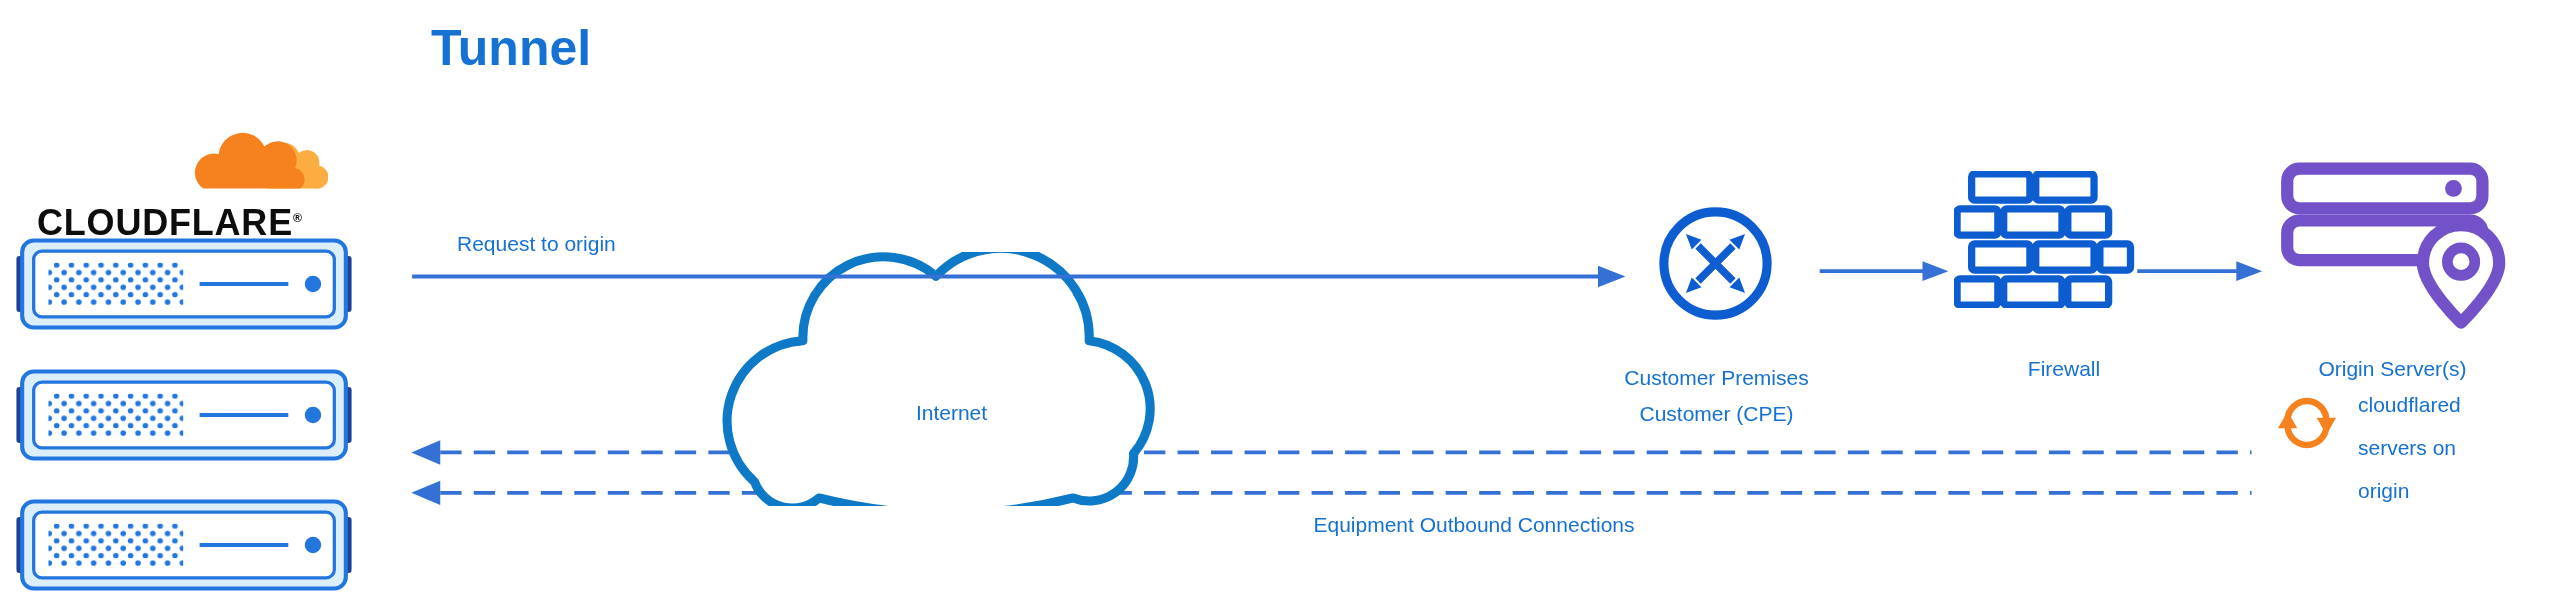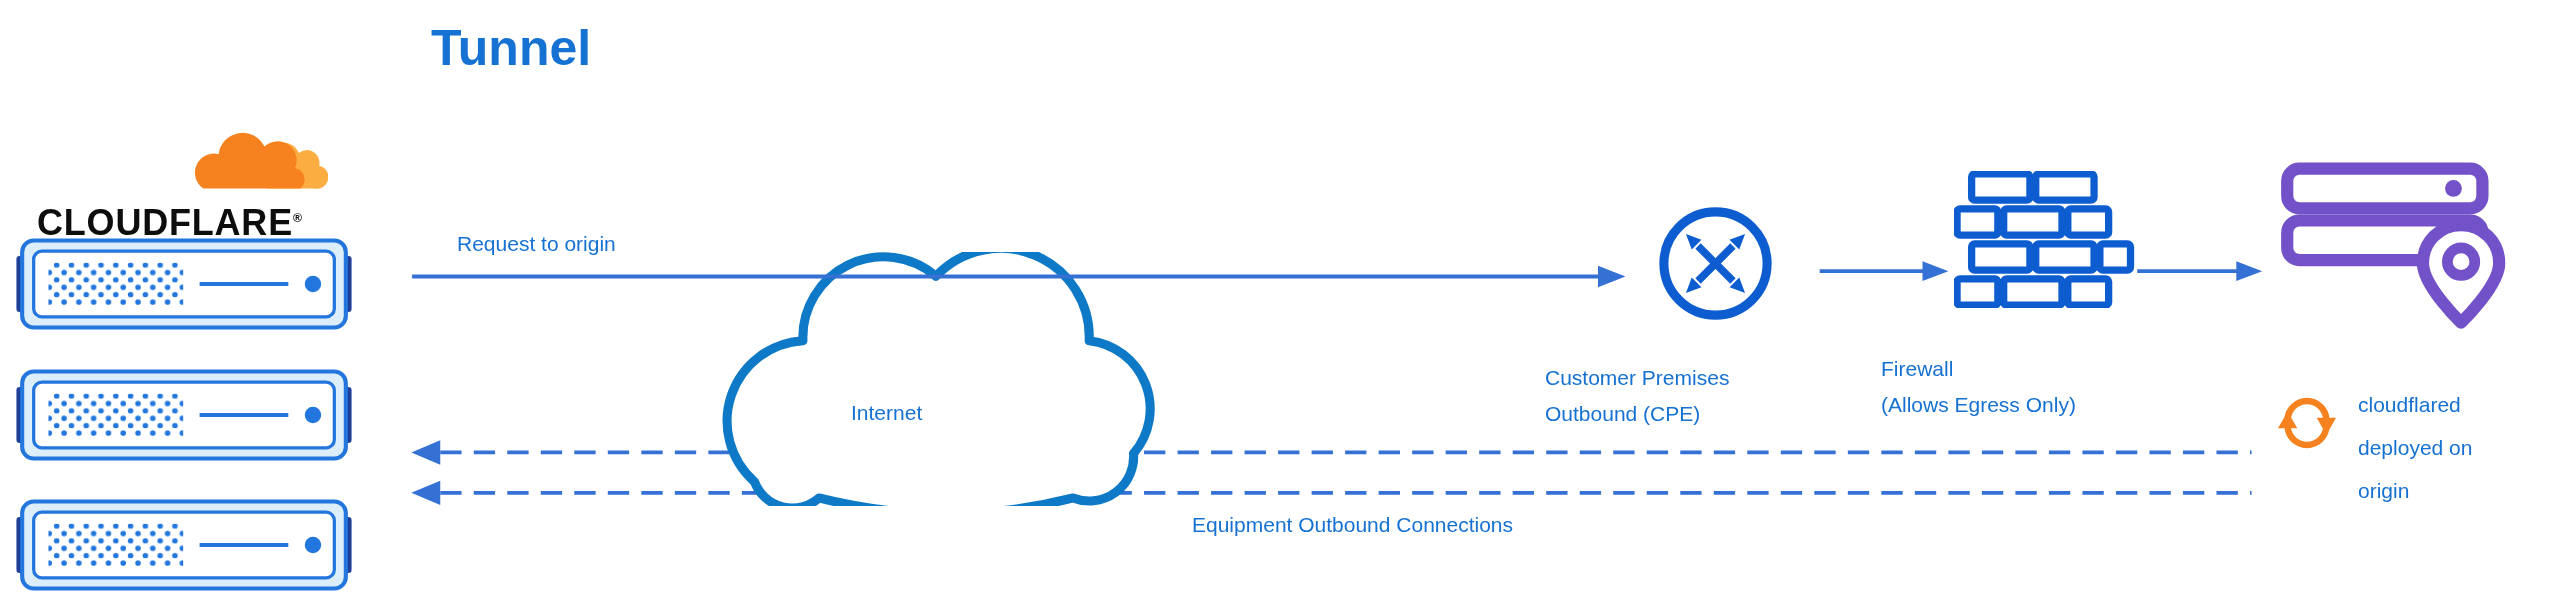--- a/index.html
+++ b/index.html
@@ -20,7 +20,7 @@
           font-family:"Liberation Sans",sans-serif;margin-top:16px;}
   .abs{position:absolute;}
   .lbl{position:absolute;color:var(--text-blue);font-size:21px;line-height:36px;white-space:nowrap;}
-  .center{}
+  .center{text-align:center;}
   .title{position:absolute;left:431px;top:3px;color:var(--text-blue);font-size:50px;font-weight:600;}
   .wordmark{position:absolute;left:37px;top:186px;width:294px;text-align:left;
             color:var(--logo-black);font-size:36px;font-weight:800;letter-spacing:0.8px;white-space:nowrap;}

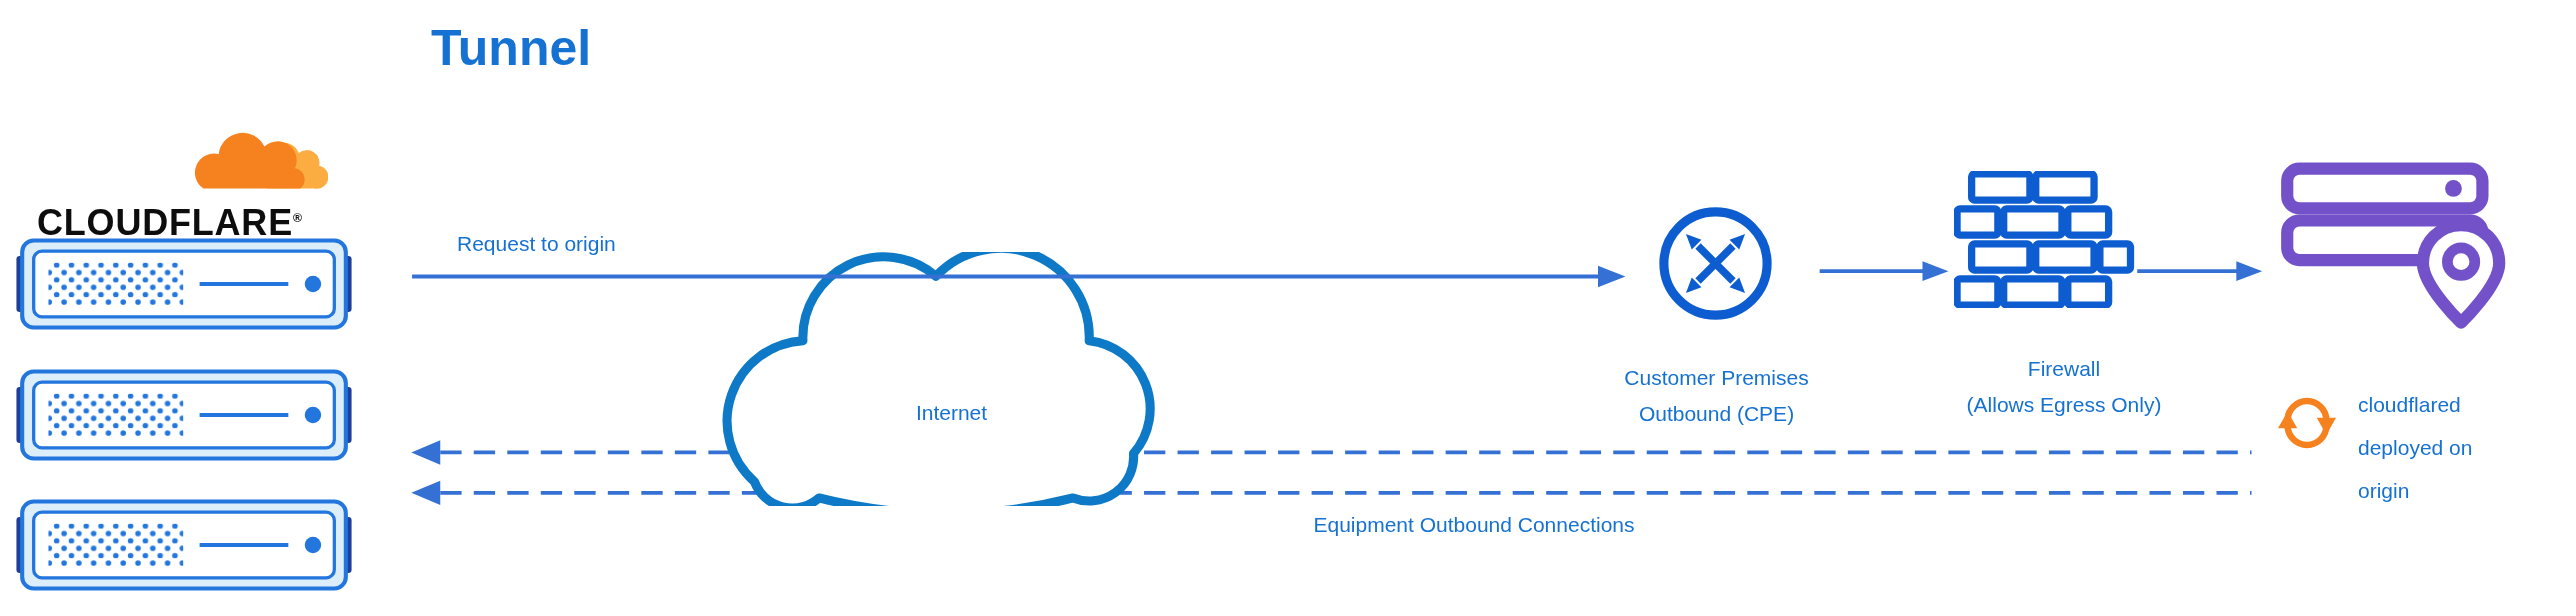--- a/index.html
+++ b/index.html
@@ -158,6 +158,7 @@
       <circle cx="118" cy="66" r="9" style="fill:#ffffff;stroke:var(--purple);stroke-width:7"></circle>
     </g>
   </svg>
+  <div class="lbl center" style="left:2267px;top:335px;width:251px">Origin Server(s)</div>
 
   <svg class="abs" style="left:2276px;top:376px" width="62" height="62" viewBox="0 0 48 48">
     <path d="M 9 22 A 15 15 0 0 1 39 22" style="fill:none;stroke:var(--orange);stroke-width:5"></path>

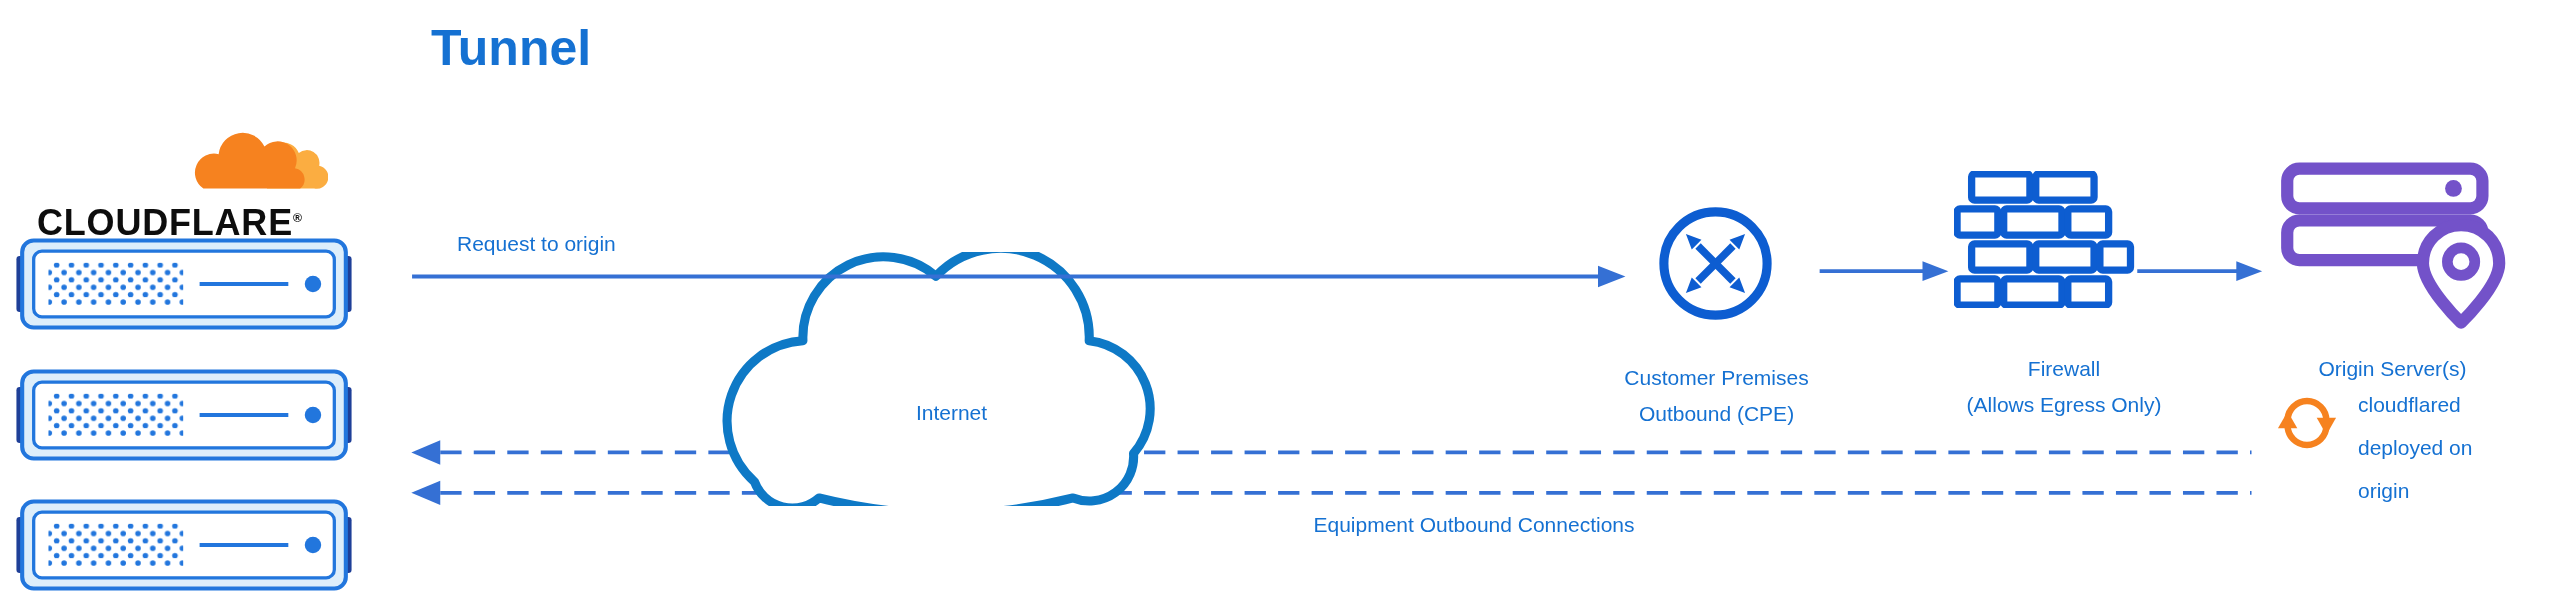--- a/index.html
+++ b/index.html
@@ -125,7 +125,7 @@
   </svg>
   <div class="lbl center" style="left:1545px;top:344px;width:343px">
     <div>Customer Premises</div>
-    <div>Outbound (CPE)</div>
+    <div>Customer (CPE)</div>
   </div>
 
   <svg class="abs" style="left:1954px;top:155px" width="181" height="137" viewBox="0 0 124 94">

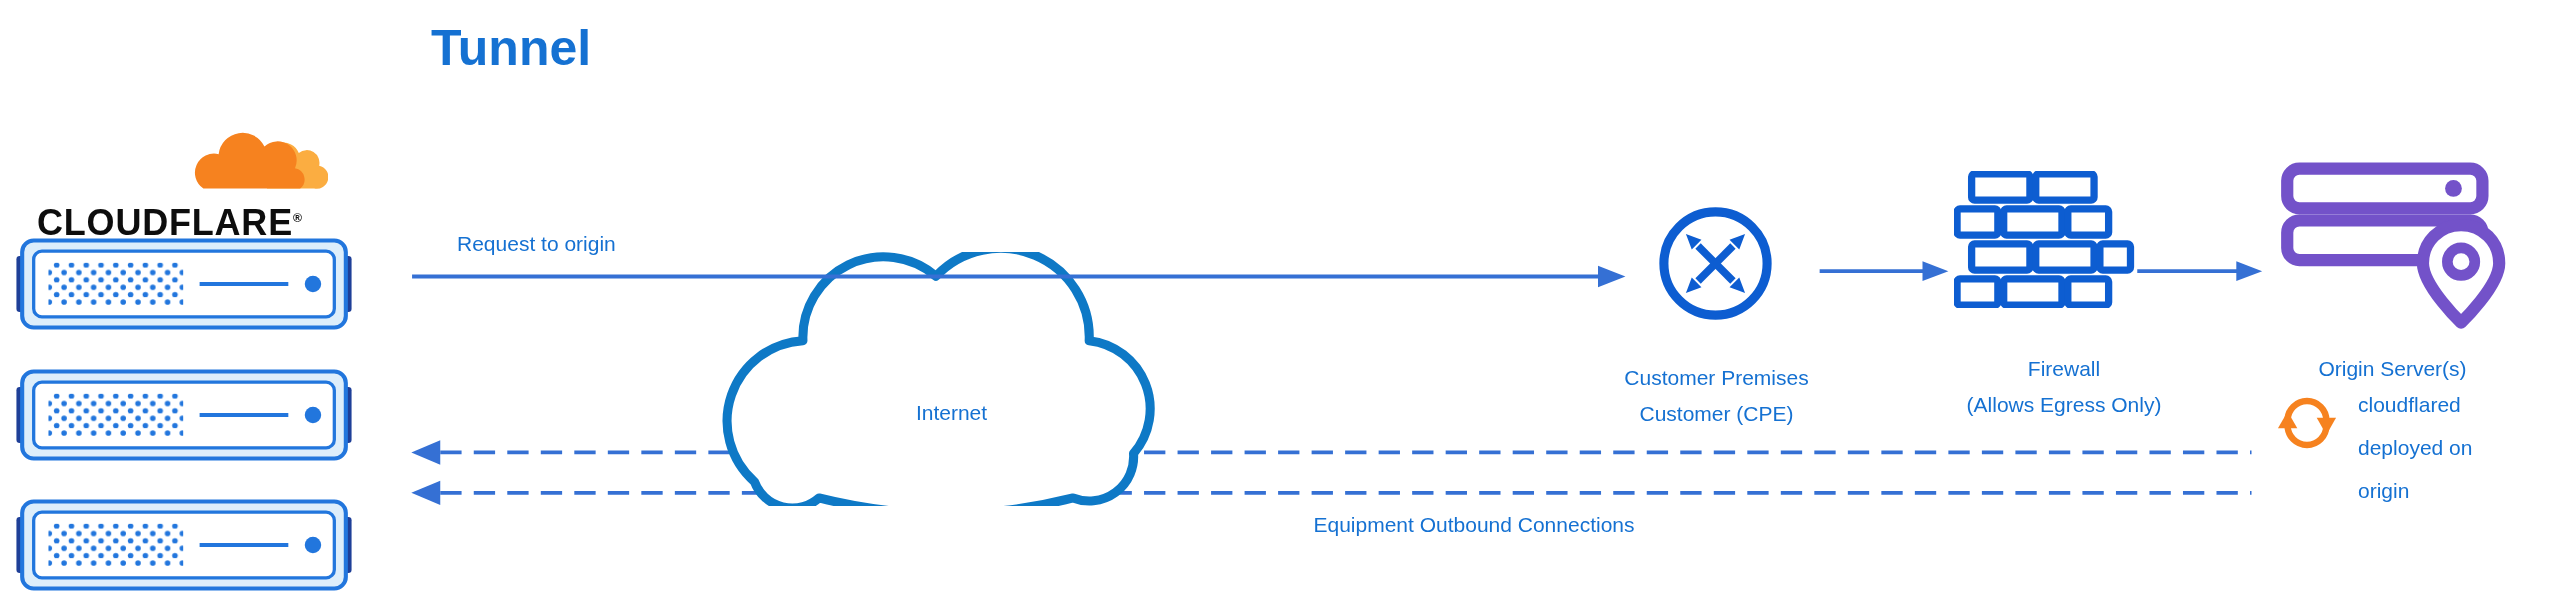--- a/index.html
+++ b/index.html
@@ -145,7 +145,6 @@
   </svg>
   <div class="lbl center" style="left:1881px;top:335px;width:366px">
     <div>Firewall</div>
-    <div>(Allows Egress Only)</div>
   </div>
 
   <svg class="abs" style="left:2281px;top:145px" width="229" height="183" viewBox="0 0 150 120">

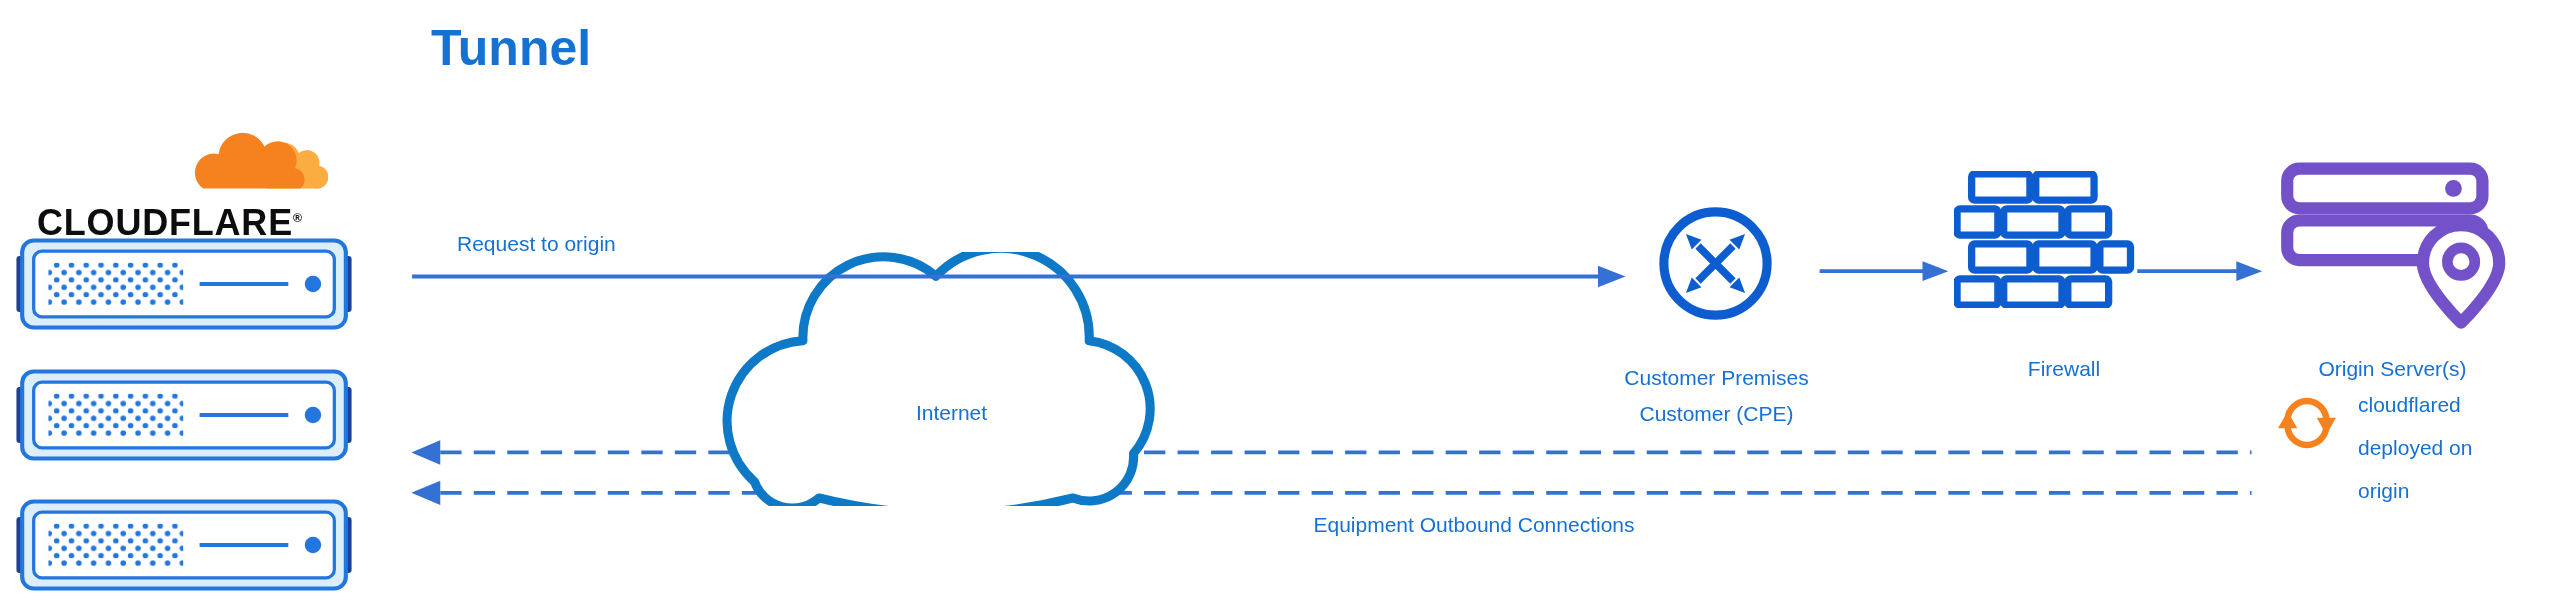--- a/index.html
+++ b/index.html
@@ -167,7 +167,7 @@
   </svg>
   <div class="lbl" style="left:2358px;top:367px;line-height:43px">
     <div>cloudflared</div>
-    <div>deployed on</div>
+    <div>servers on</div>
     <div>origin</div>
   </div>
 

